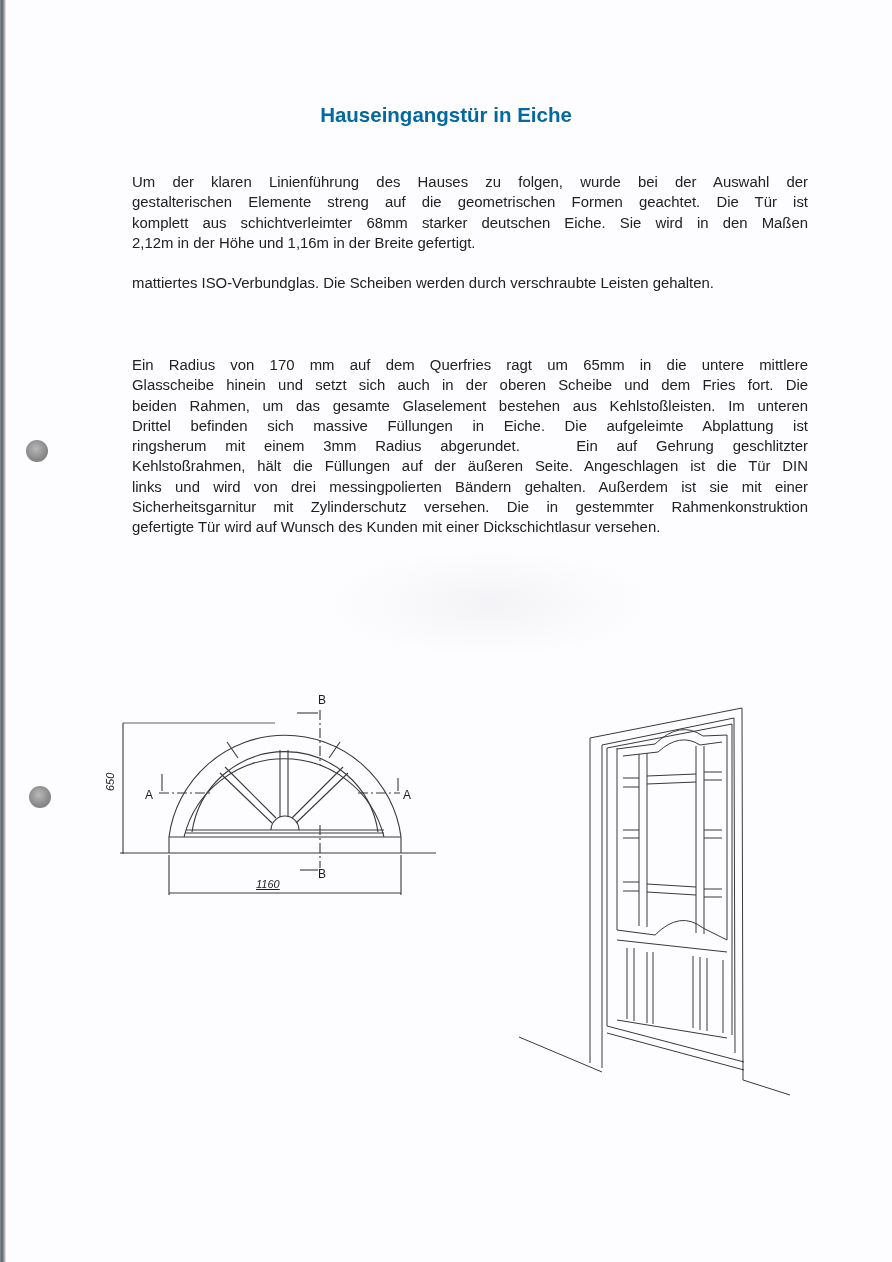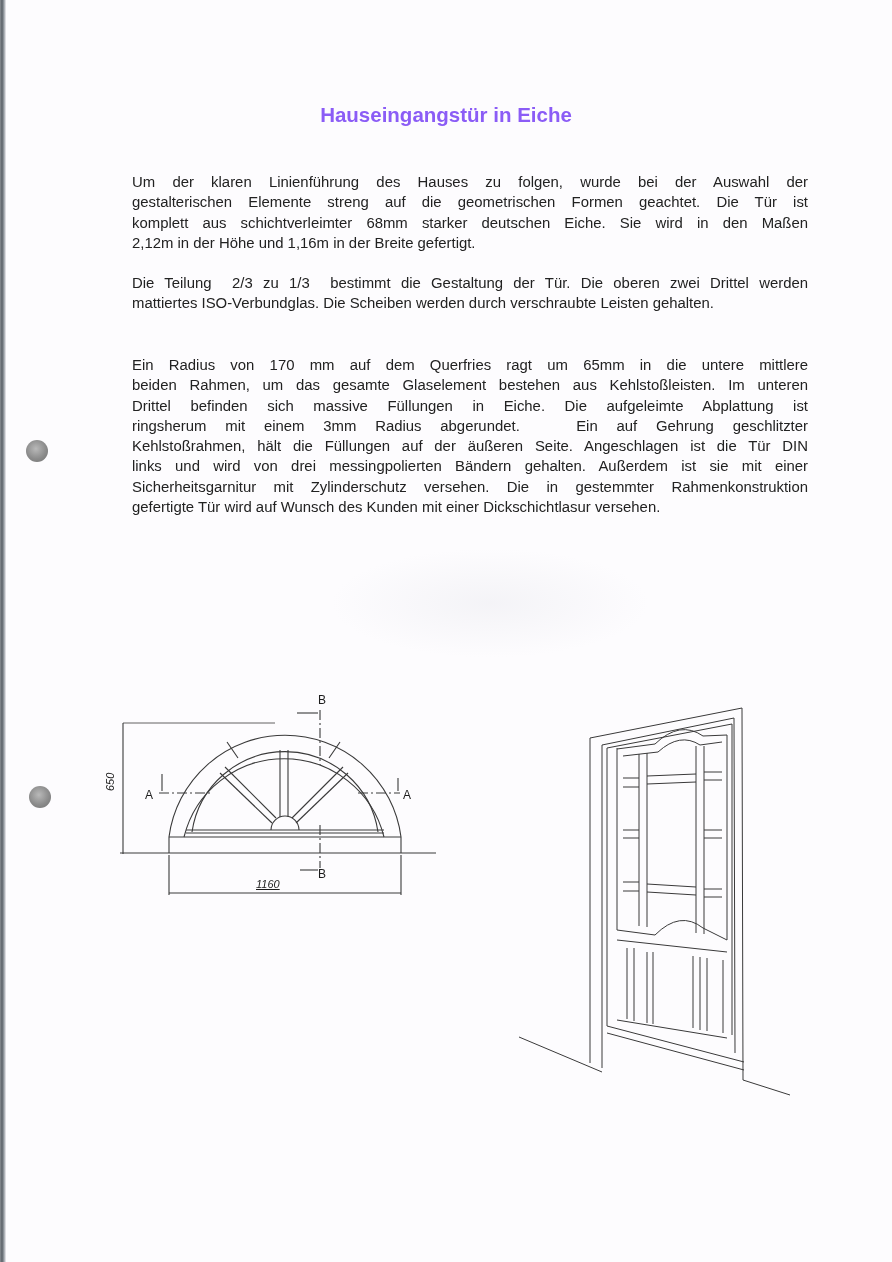--- a/index.html
+++ b/index.html
@@ -19,7 +19,7 @@
   }
   .title {
     position: absolute; top: 103px; left: 0; width: 892px;
-    text-align: center; font-weight: bold; font-size: 20.5px; color: #8b5cf6;
+    text-align: center; font-weight: bold; font-size: 20.5px; color: #0369a1;
   }
   .para {
     position: absolute; left: 132px; width: 676px;

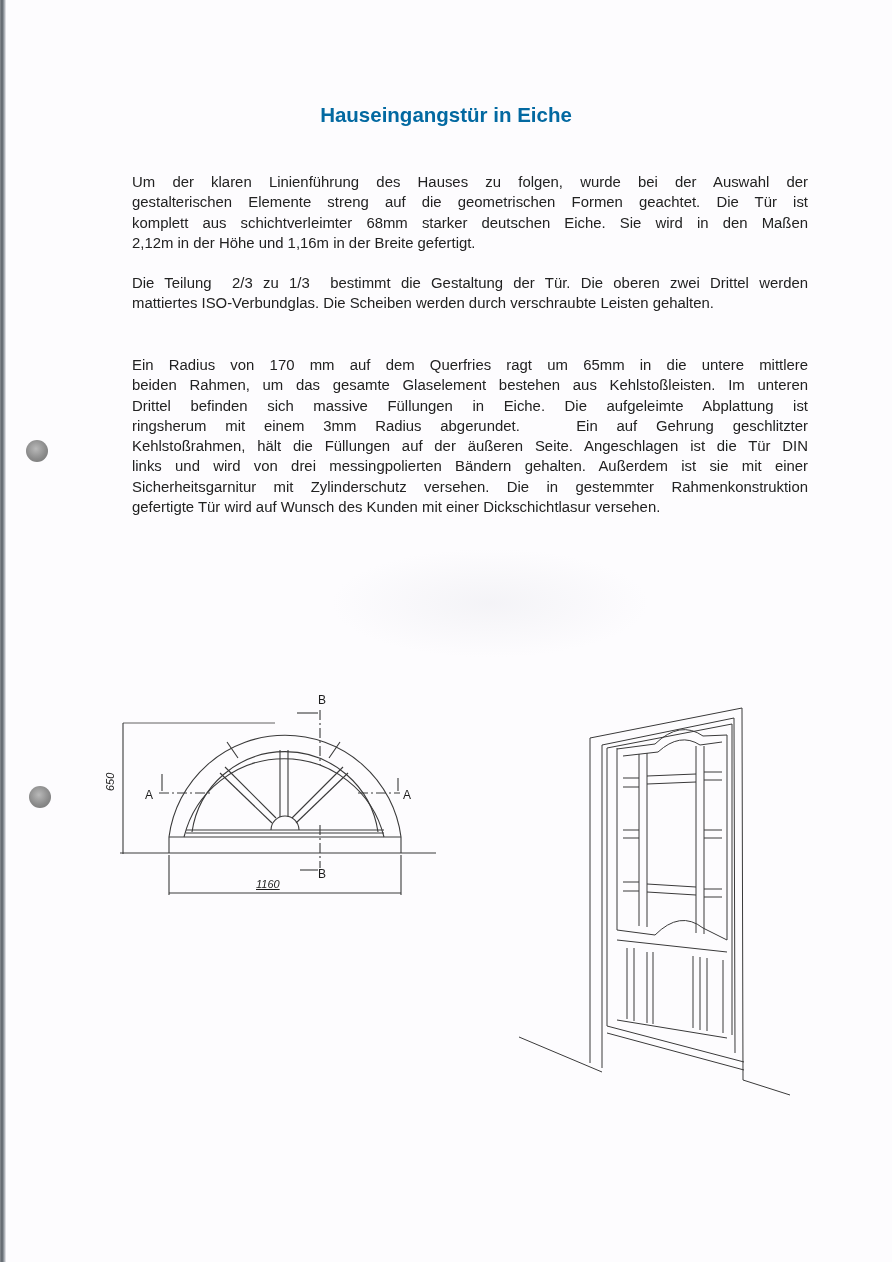--- a/index.html
+++ b/index.html
@@ -55,7 +55,6 @@
 </div>
 
 <div class="para" id="p2">
-  <span class="ln" style="white-space:pre;">Die Teilung  2/3 zu 1/3  bestimmt die Gestaltung der Tür. Die oberen zwei Drittel werden</span>
   <span class="ln last">mattiertes ISO-Verbundglas. Die Scheiben werden durch verschraubte Leisten gehalten.</span>
 </div>
 

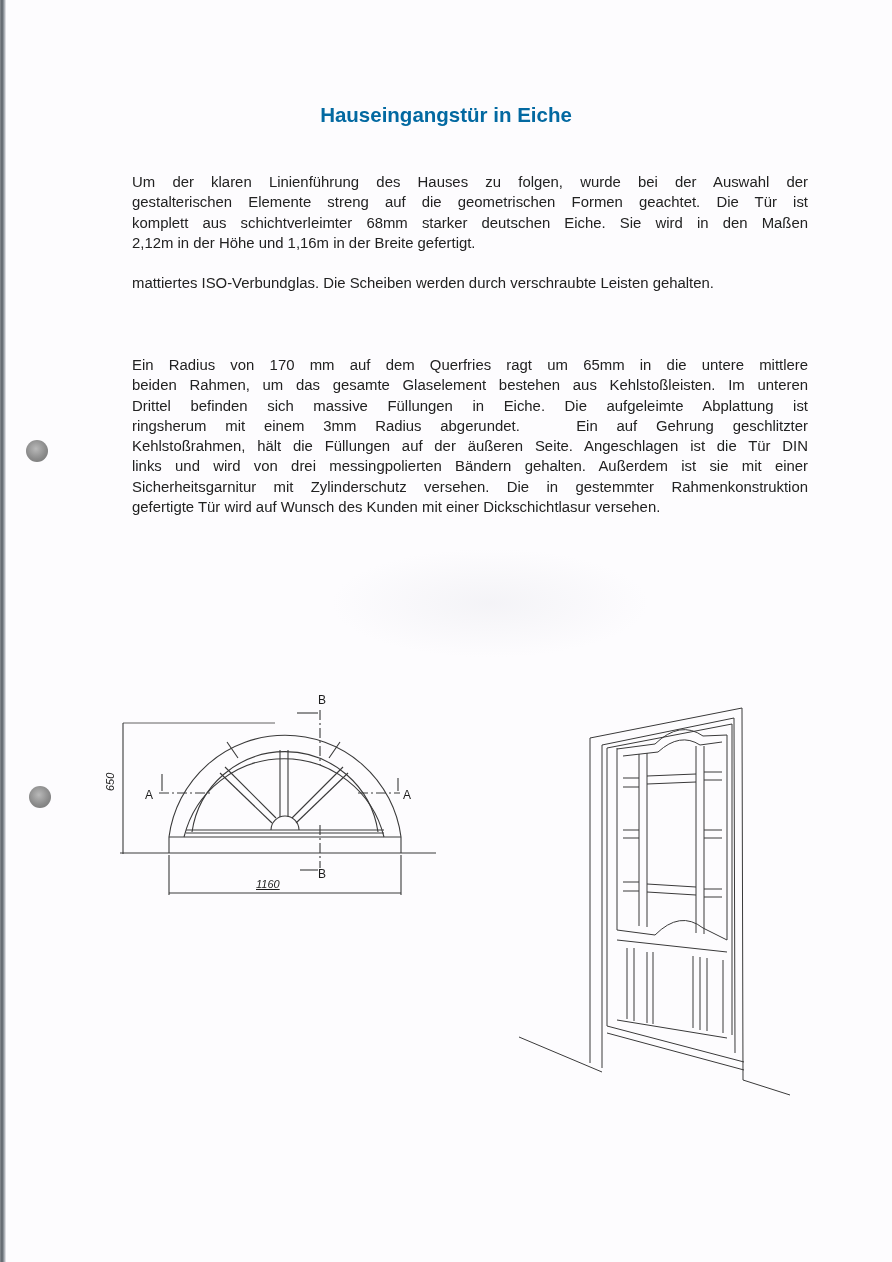--- a/index.html
+++ b/index.html
@@ -60,6 +60,7 @@
 
 <div class="para" id="p3">
   <span class="ln">Ein Radius von 170 mm auf dem Querfries ragt um 65mm in die untere mittlere</span>
+  <span class="ln">Glasscheibe hinein und setzt sich auch in der oberen Scheibe und dem Fries fort. Die</span>
   <span class="ln">beiden Rahmen, um das gesamte Glaselement bestehen aus Kehlstoßleisten. Im unteren</span>
   <span class="ln">Drittel befinden sich massive Füllungen in Eiche. Die aufgeleimte Abplattung ist</span>
   <span class="ln" style="white-space:pre;">ringsherum mit einem 3mm Radius abgerundet.   Ein auf Gehrung geschlitzter</span>

